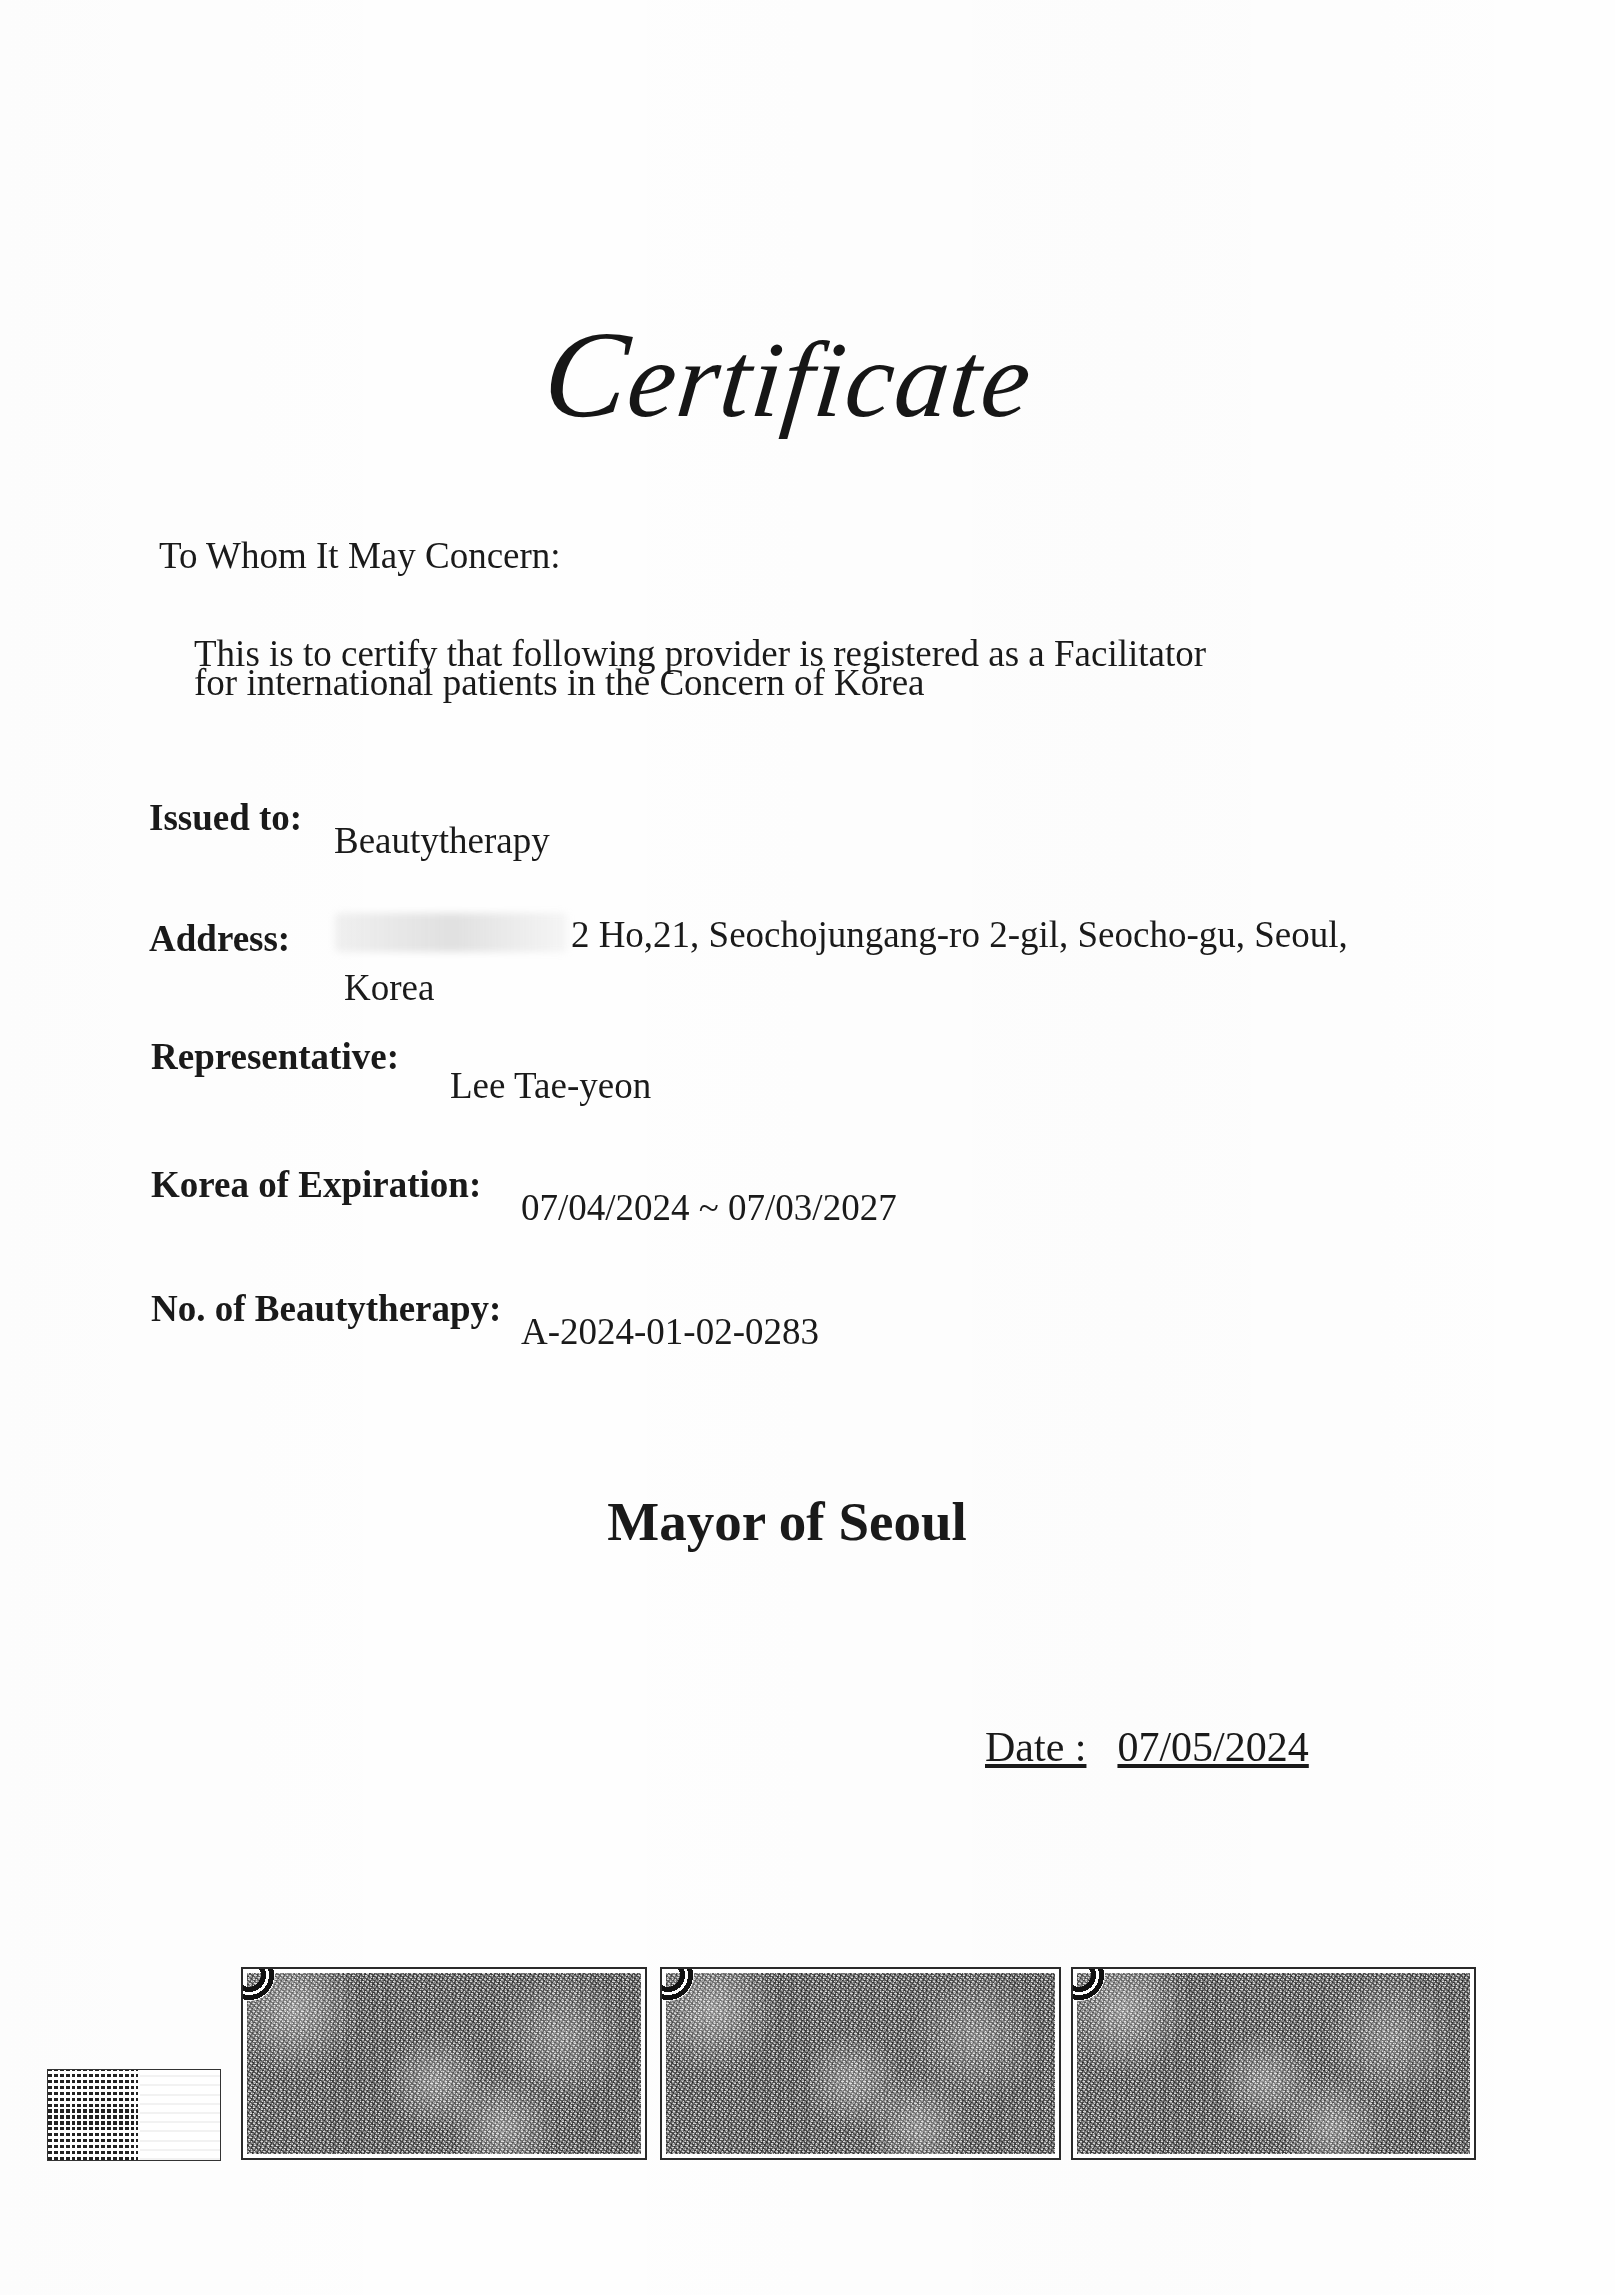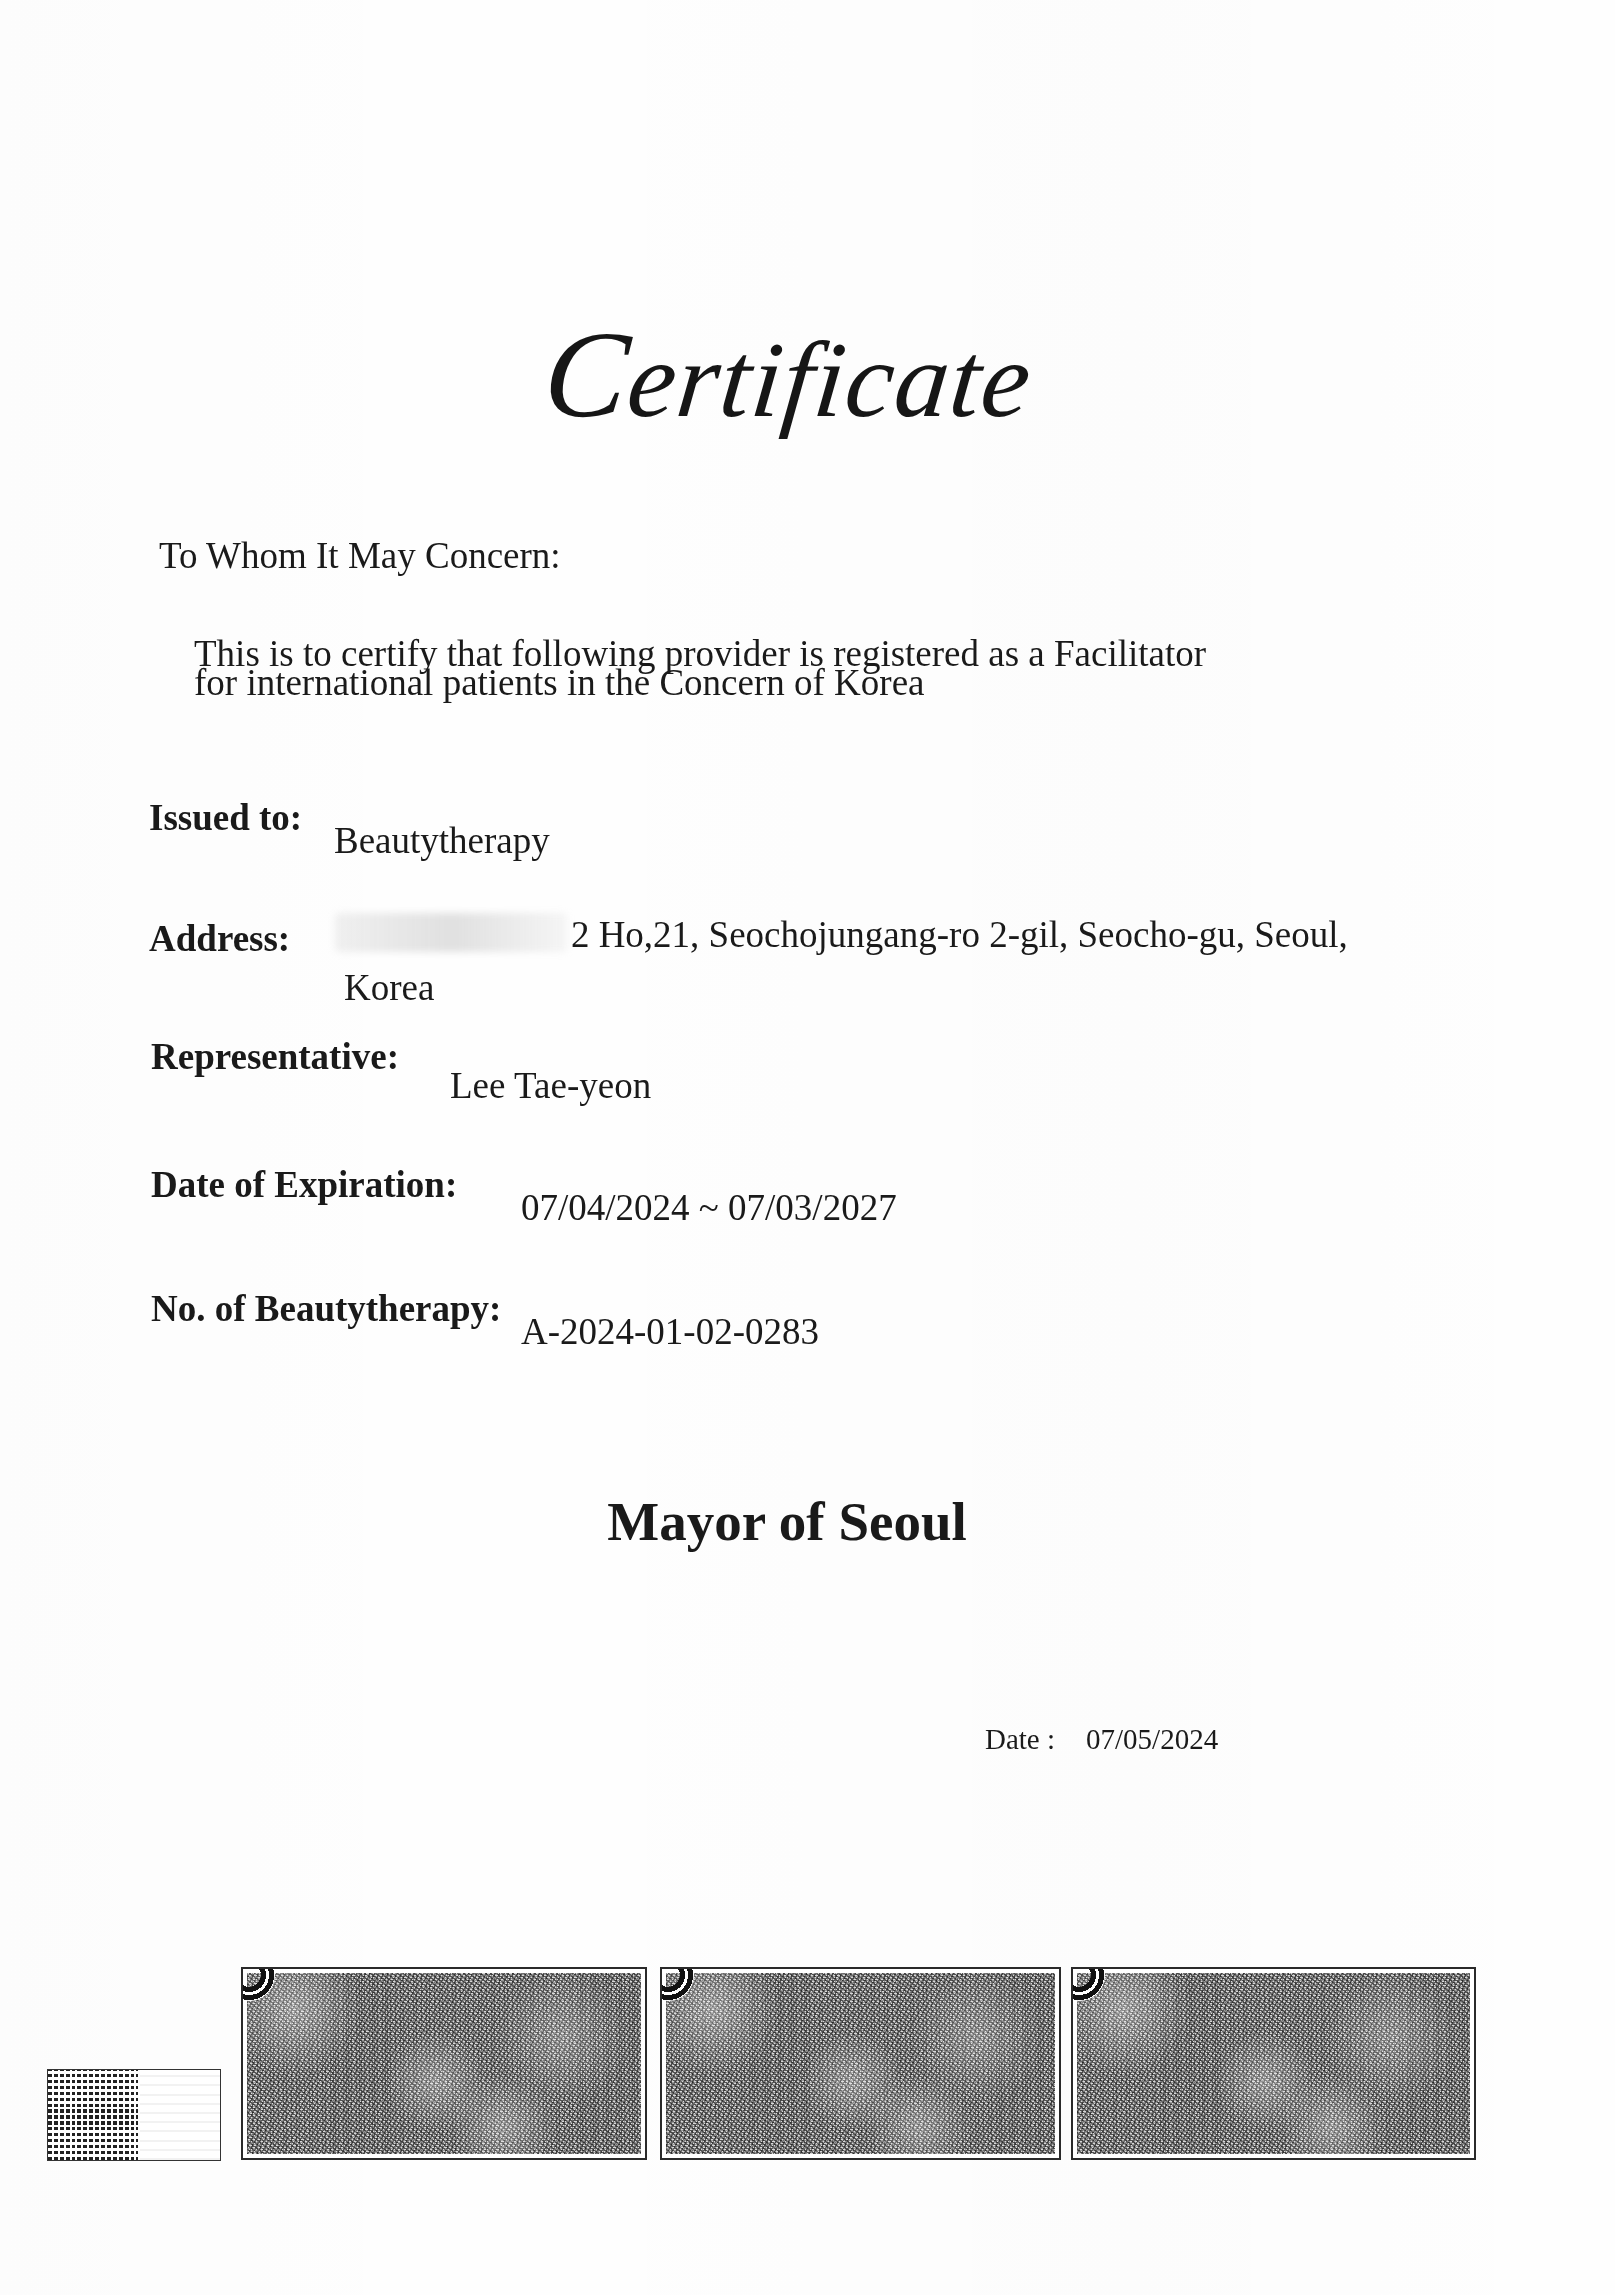--- a/index.html
+++ b/index.html
@@ -198,7 +198,7 @@
   </div>
 
   <div class="row-exp">
-    <div class="abs field-label">Date of Expiration:</div>
+    <div class="abs field-label">Korea of Expiration:</div>
     <div class="abs field-value">07/04/2024 ~ 07/03/2027</div>
   </div>
 

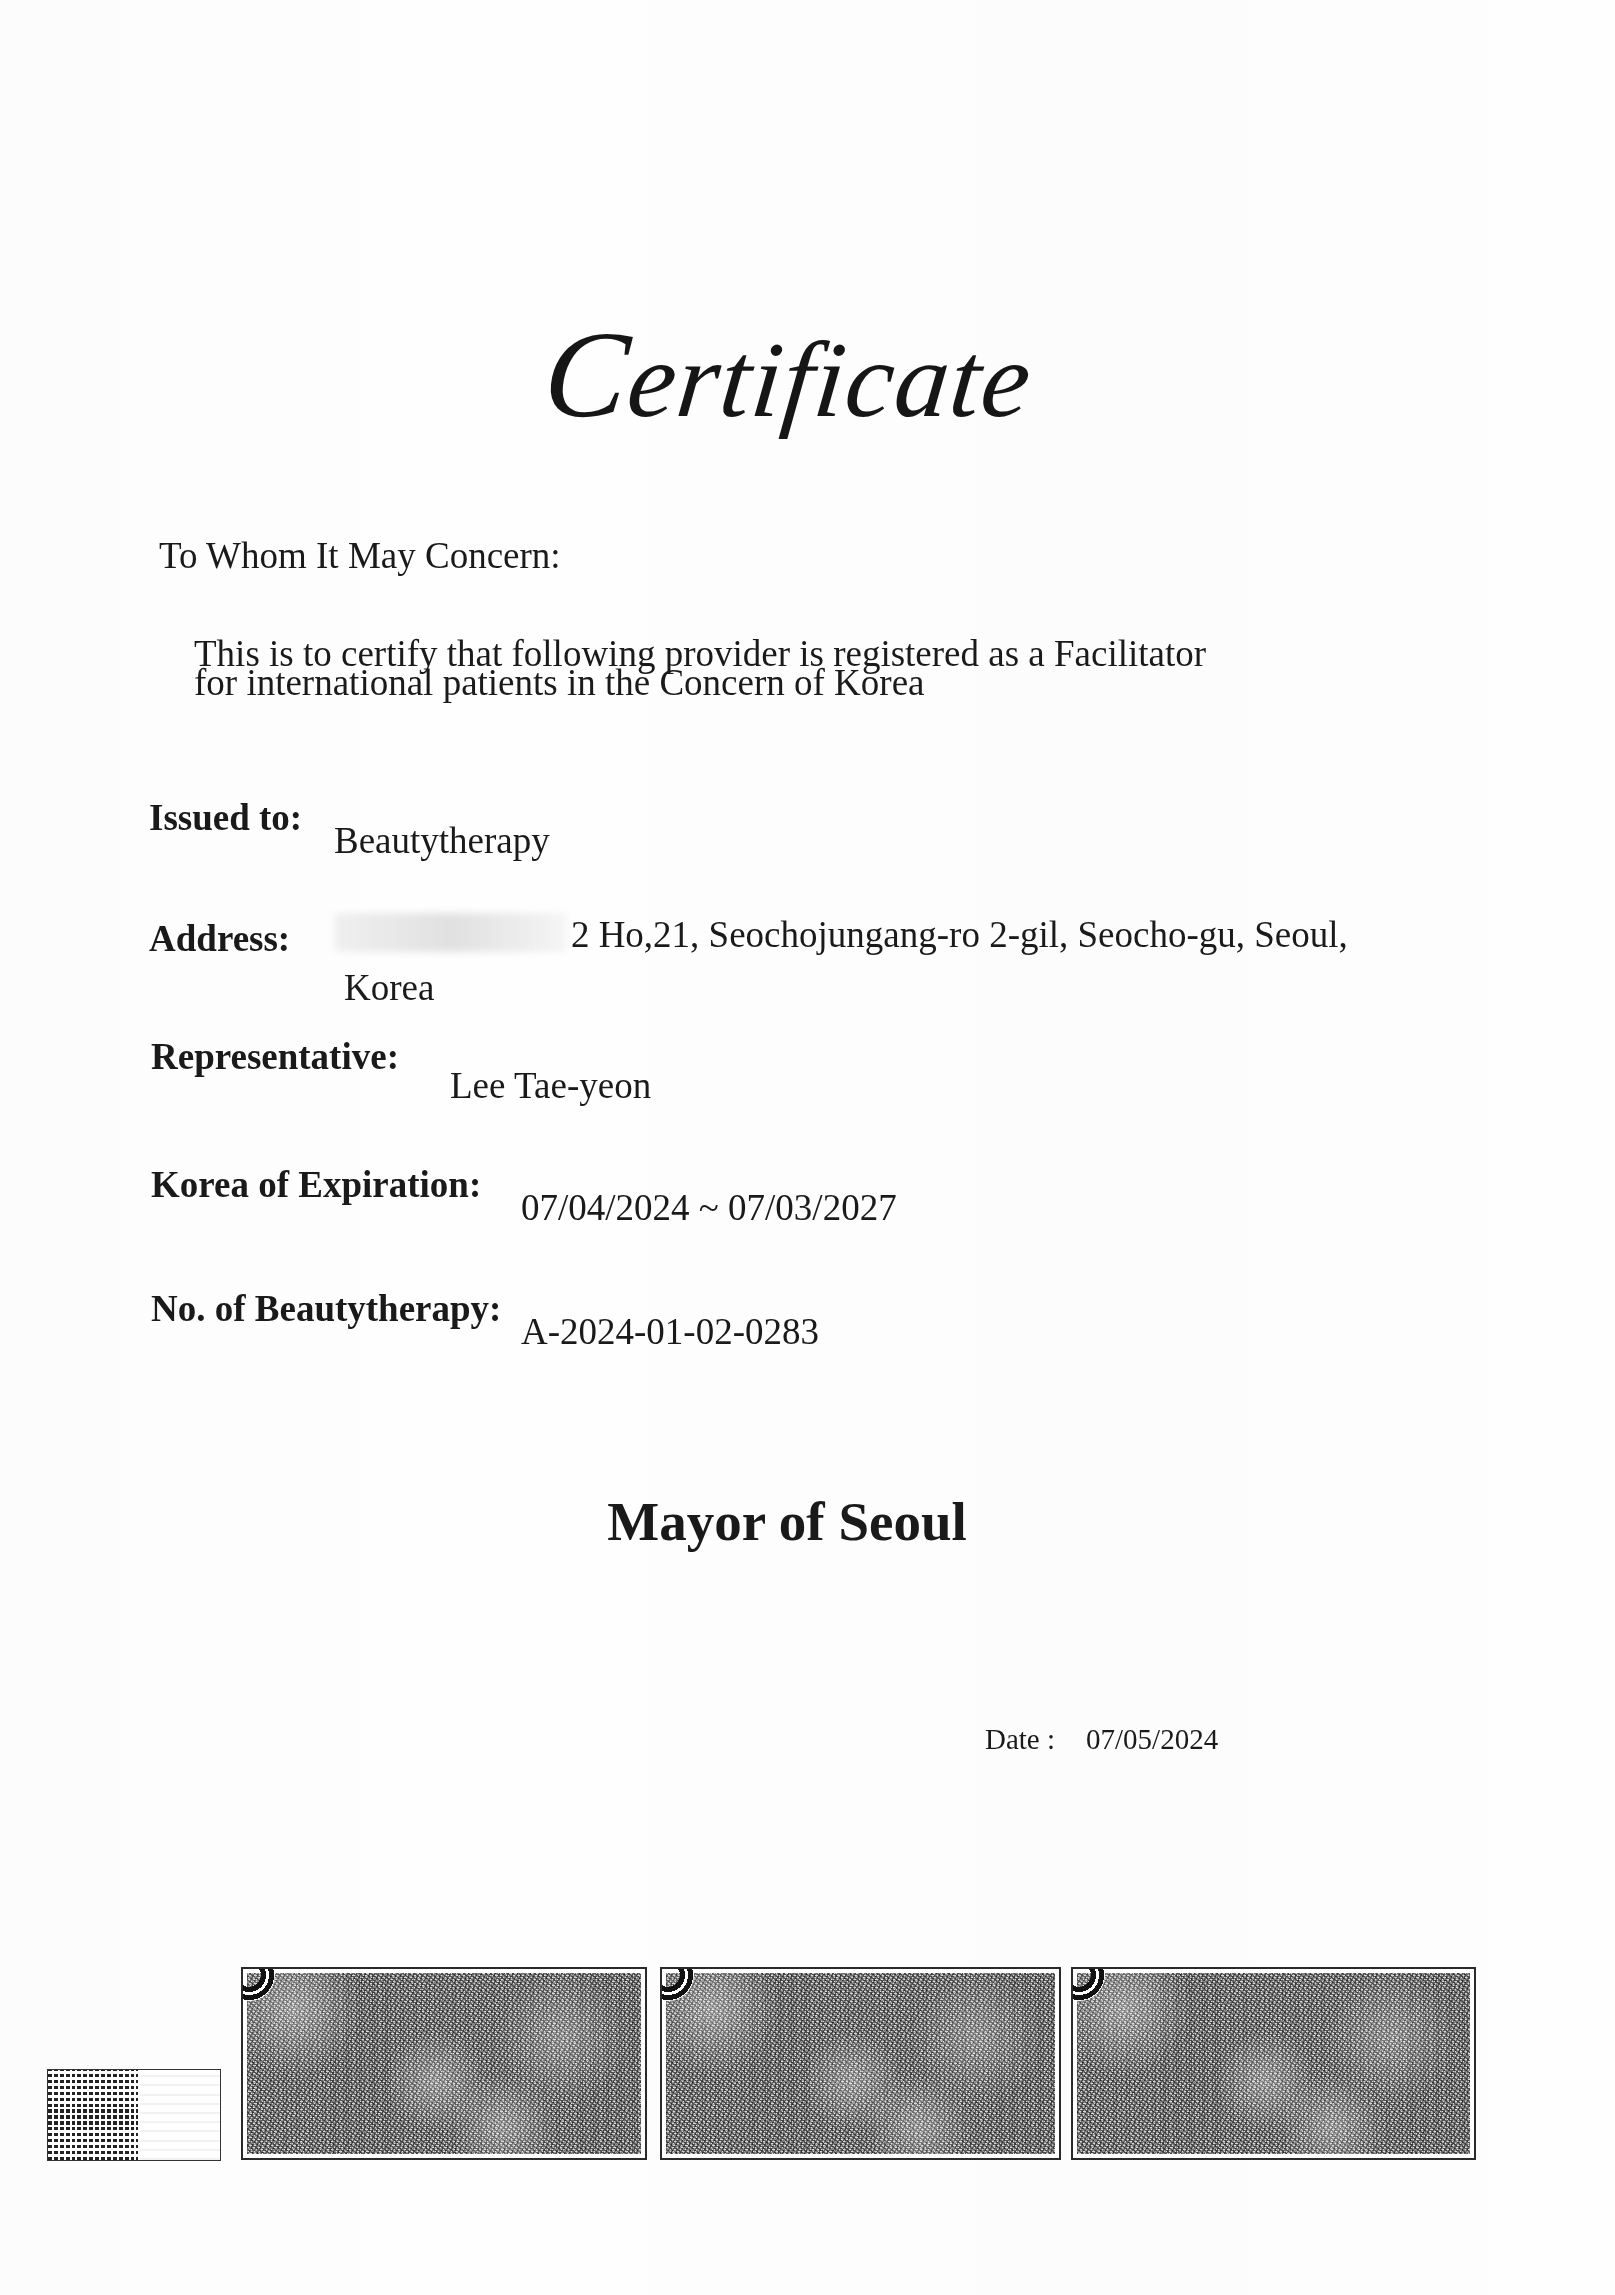--- a/index.html
+++ b/index.html
@@ -99,7 +99,8 @@
 
     .issue-date {
       left: 985px; top: 1723px;
-      font-size: 29px;
+      font-size: 42px;
+      text-decoration: underline;
     }
     .issue-date .gap { display: inline-block; width: 31px; }
 

